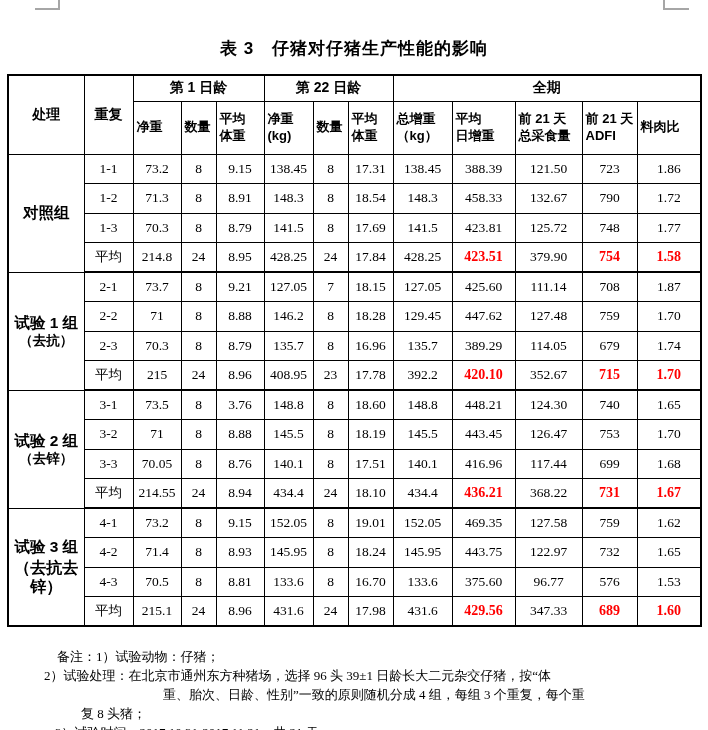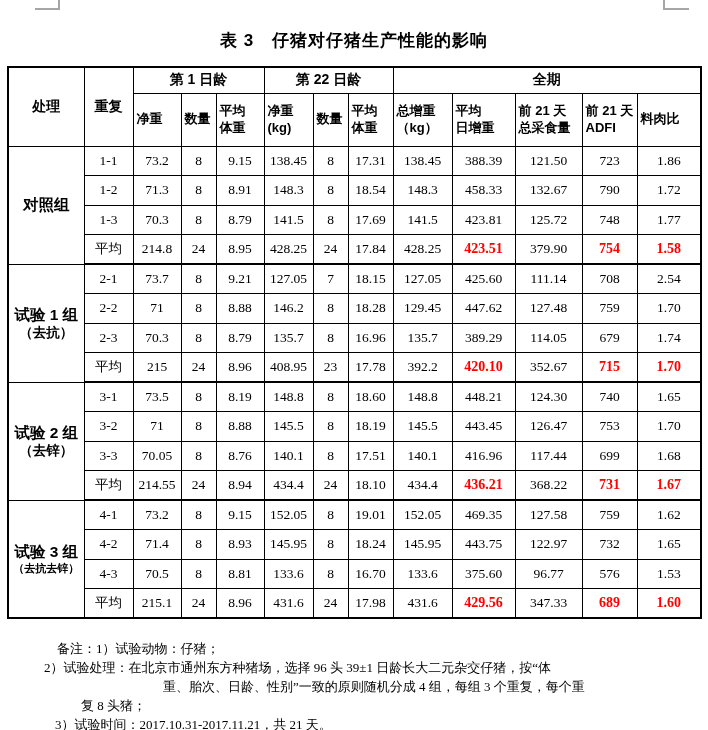--- a/index.html
+++ b/index.html
@@ -13,7 +13,7 @@
   .corner.tr { left:663px; width:24px; border-bottom:2px solid #a6a6a6; border-left:2px solid #a6a6a6; }
 
   .title {
-    margin:0; padding-top:29px; height:20px;
+    margin:8px; padding-top:29px; height:20px;
     text-align:center; font-size:17px; font-weight:bold; letter-spacing:1px;
   }
 

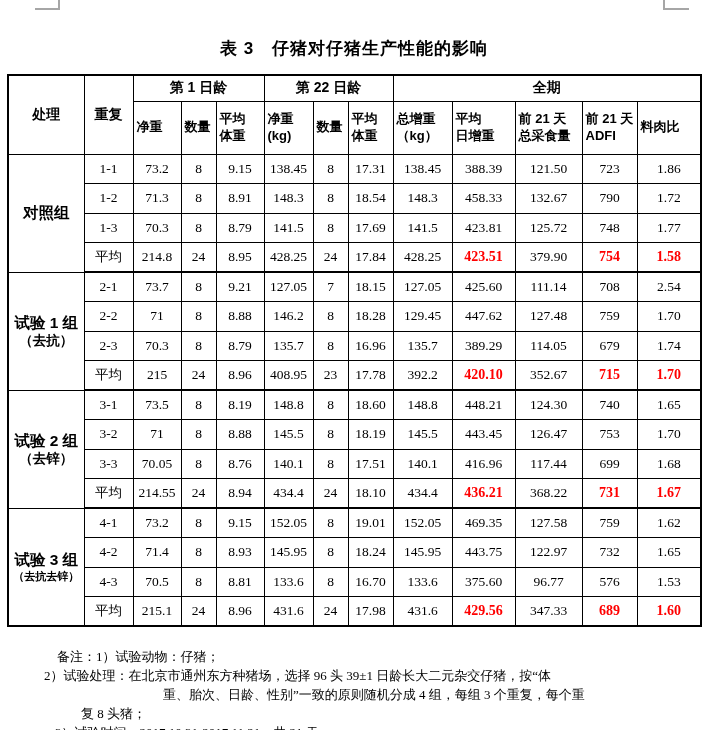--- a/index.html
+++ b/index.html
@@ -186,7 +186,7 @@
         <td class="num">425.60</td>
         <td class="num">111.14</td>
         <td class="num">708</td>
-        <td class="num">2.54</td>
+        <td class="num">1.87</td>
       </tr>
       <tr>
         <td class="num">2-2</td>

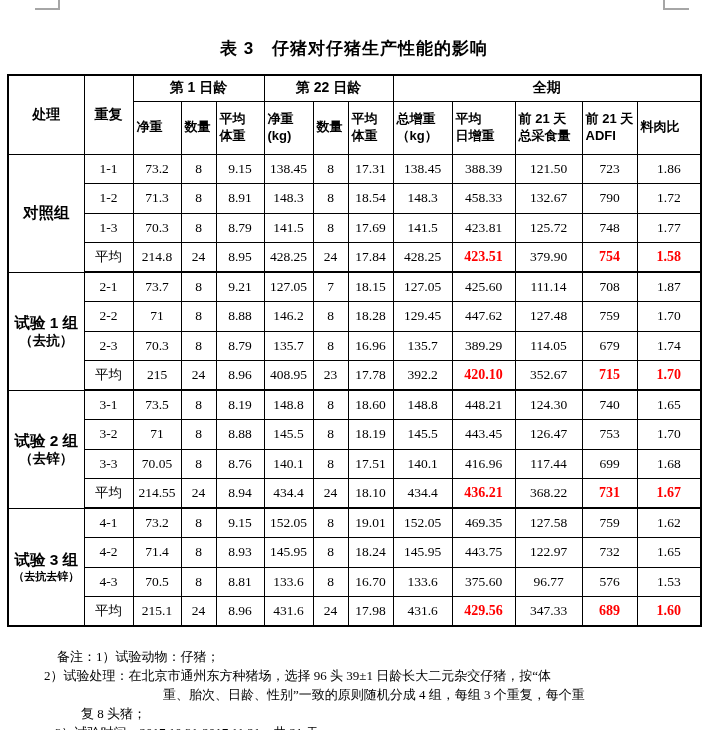--- a/index.html
+++ b/index.html
@@ -239,7 +239,7 @@
         <td class="num">3-1</td>
         <td class="num">73.5</td>
         <td class="num">8</td>
-        <td class="num">8.19</td>
+        <td class="num">3.76</td>
         <td class="num">148.8</td>
         <td class="num">8</td>
         <td class="num">18.60</td>

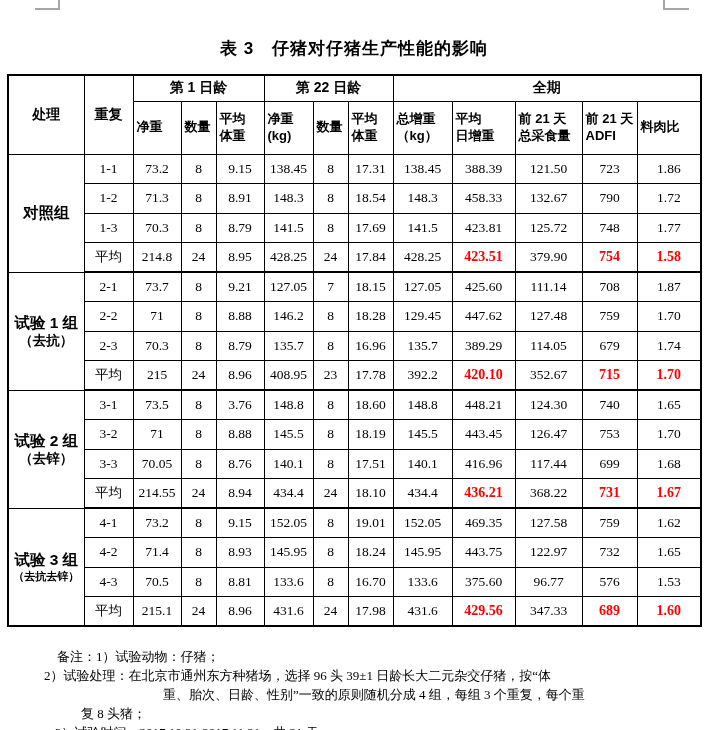--- a/index.html
+++ b/index.html
@@ -41,7 +41,7 @@
   td.group { font-weight:bold; }
   .gname { font-size:15.5px; line-height:1.3; }
   .gsub  { font-size:13.5px; font-weight:bold; line-height:1.2; }
-  .gsub.small { font-size:11px; }
+  .gsub.small { font-size:16px; }
 
   .notes {
     margin-top:20px; font-family:Liberation Serif, serif;

